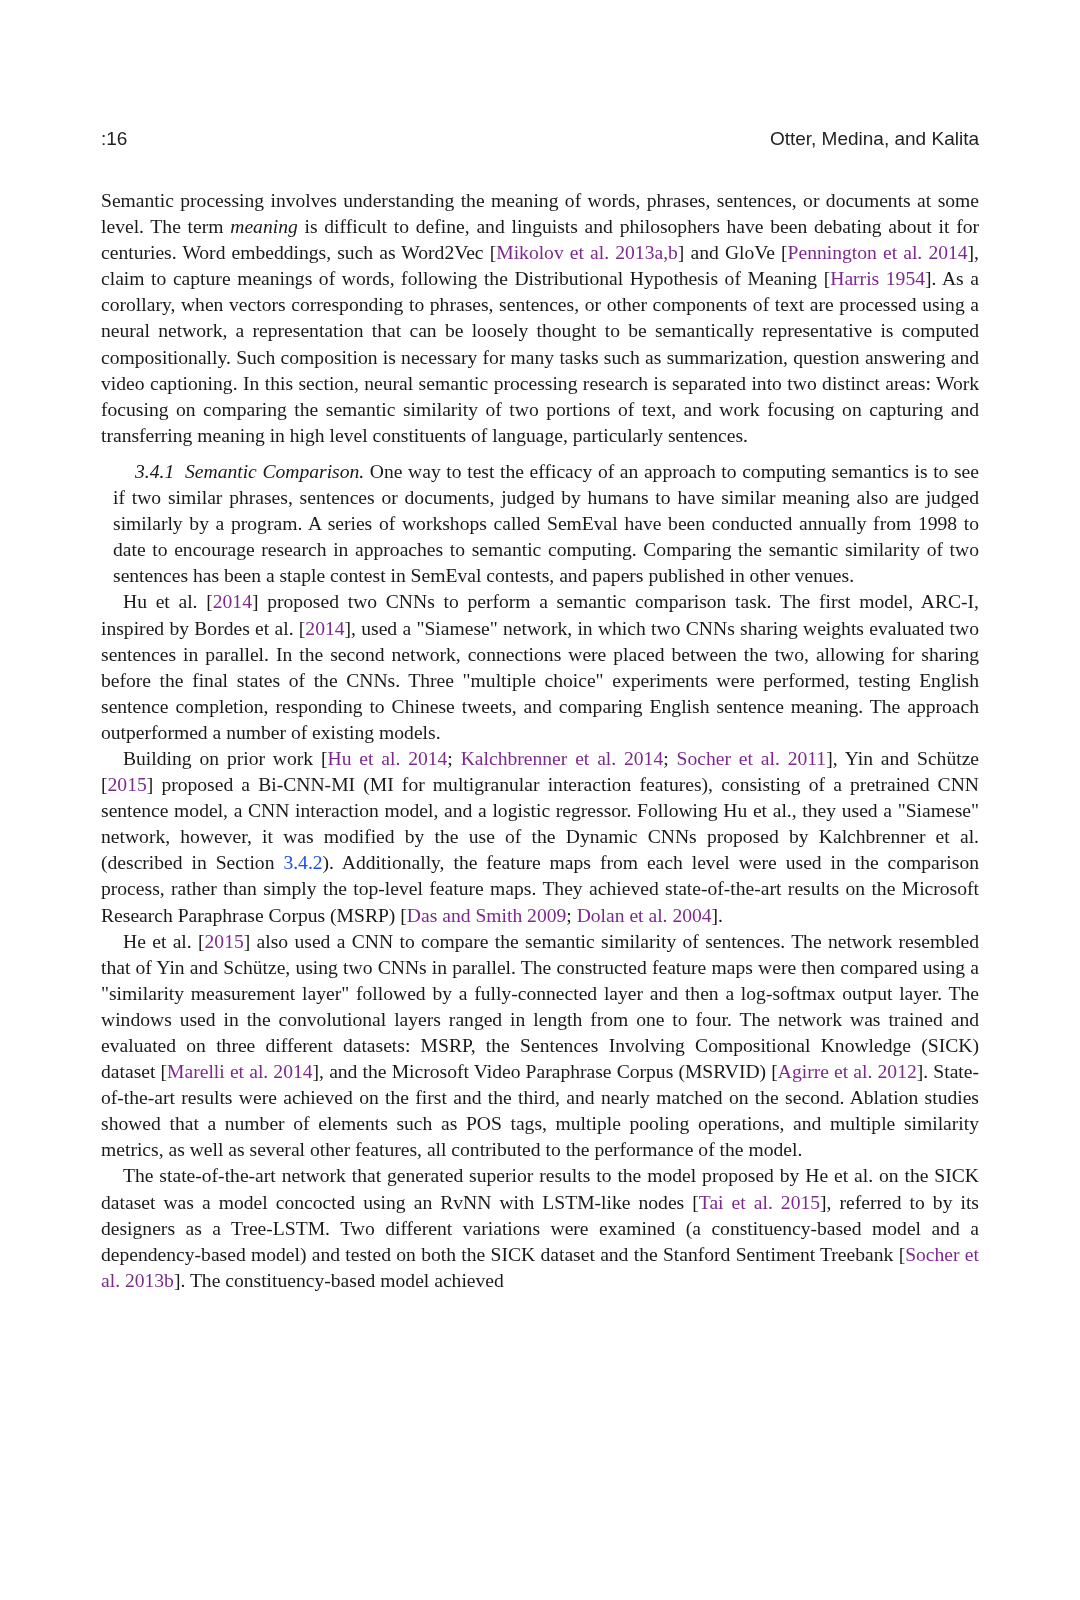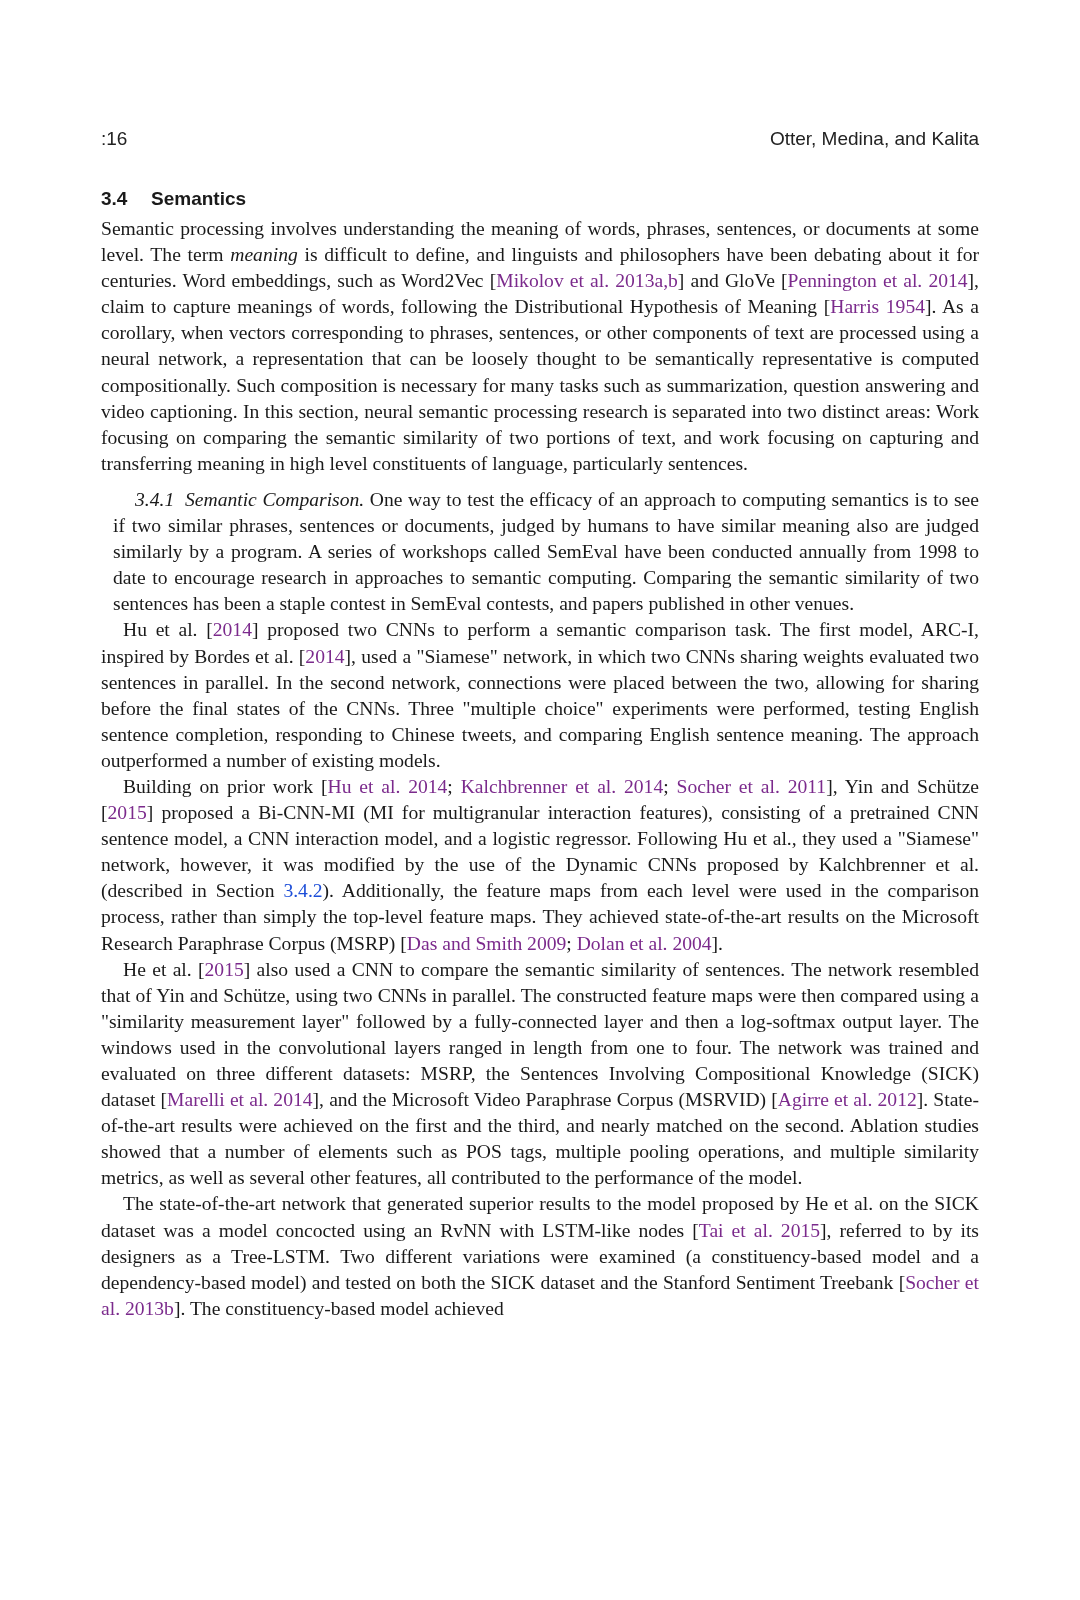--- a/index.html
+++ b/index.html
@@ -44,7 +44,6 @@
 </div>
 
 <div class="content">
-  <h2 class="section-heading"><span class="sec-num">3.4</span><span>Semantics</span></h2>
 
   <p><span>Semantic processing involves understanding the meaning of words, phrases, sentences, or documents at some level. The term </span><em>meaning</em><span> is difficult to define, and linguists and philosophers have been debating about it for centuries. Word embeddings, such as Word2Vec [</span><a class="cite">Mikolov et al. 2013a,b</a><span>] and GloVe [</span><a class="cite">Pennington et al. 2014</a><span>], claim to capture meanings of words, following the Distributional Hypothesis of Meaning [</span><a class="cite">Harris 1954</a><span>]. As a corollary, when vectors corresponding to phrases, sentences, or other components of text are processed using a neural network, a representation that can be loosely thought to be semantically representative is computed compositionally. Such composition is necessary for many tasks such as summarization, question answering and video captioning. In this section, neural semantic processing research is separated into two distinct areas: Work focusing on comparing the semantic similarity of two portions of text, and work focusing on capturing and transferring meaning in high level constituents of language, particularly sentences.</span></p>
 

